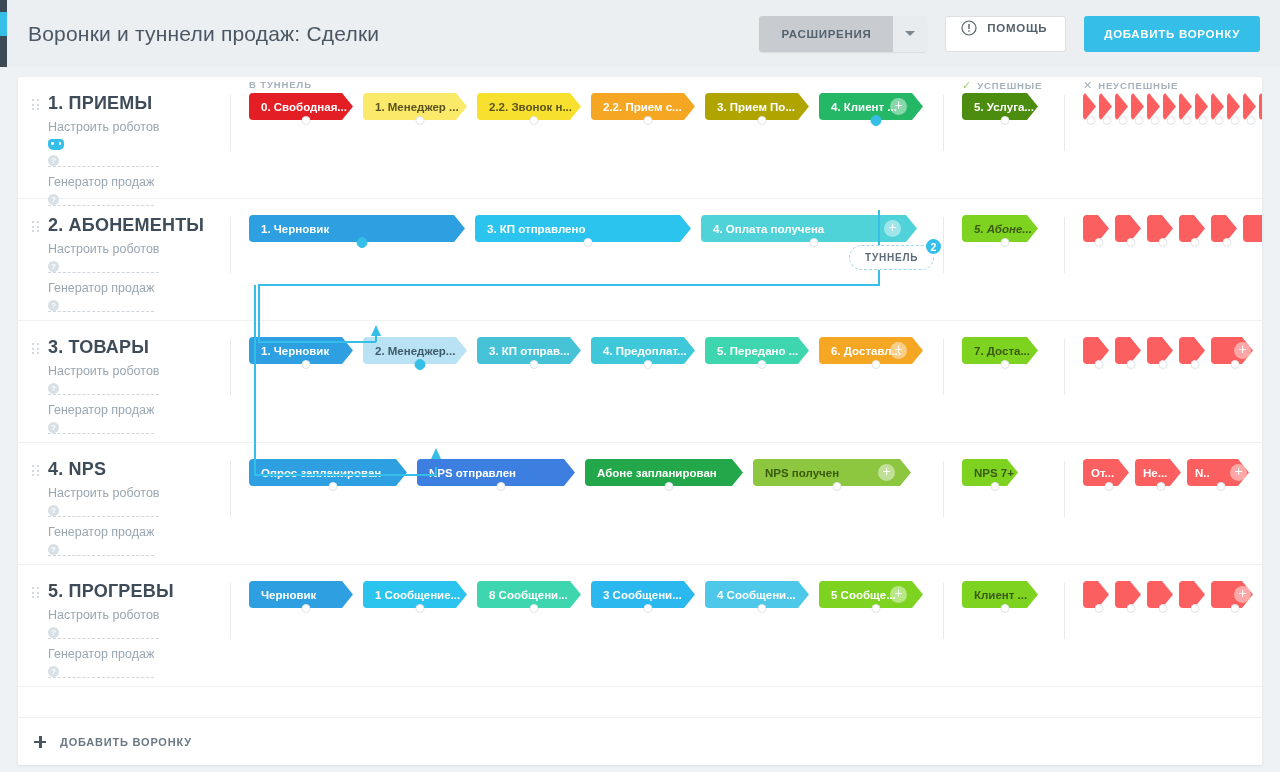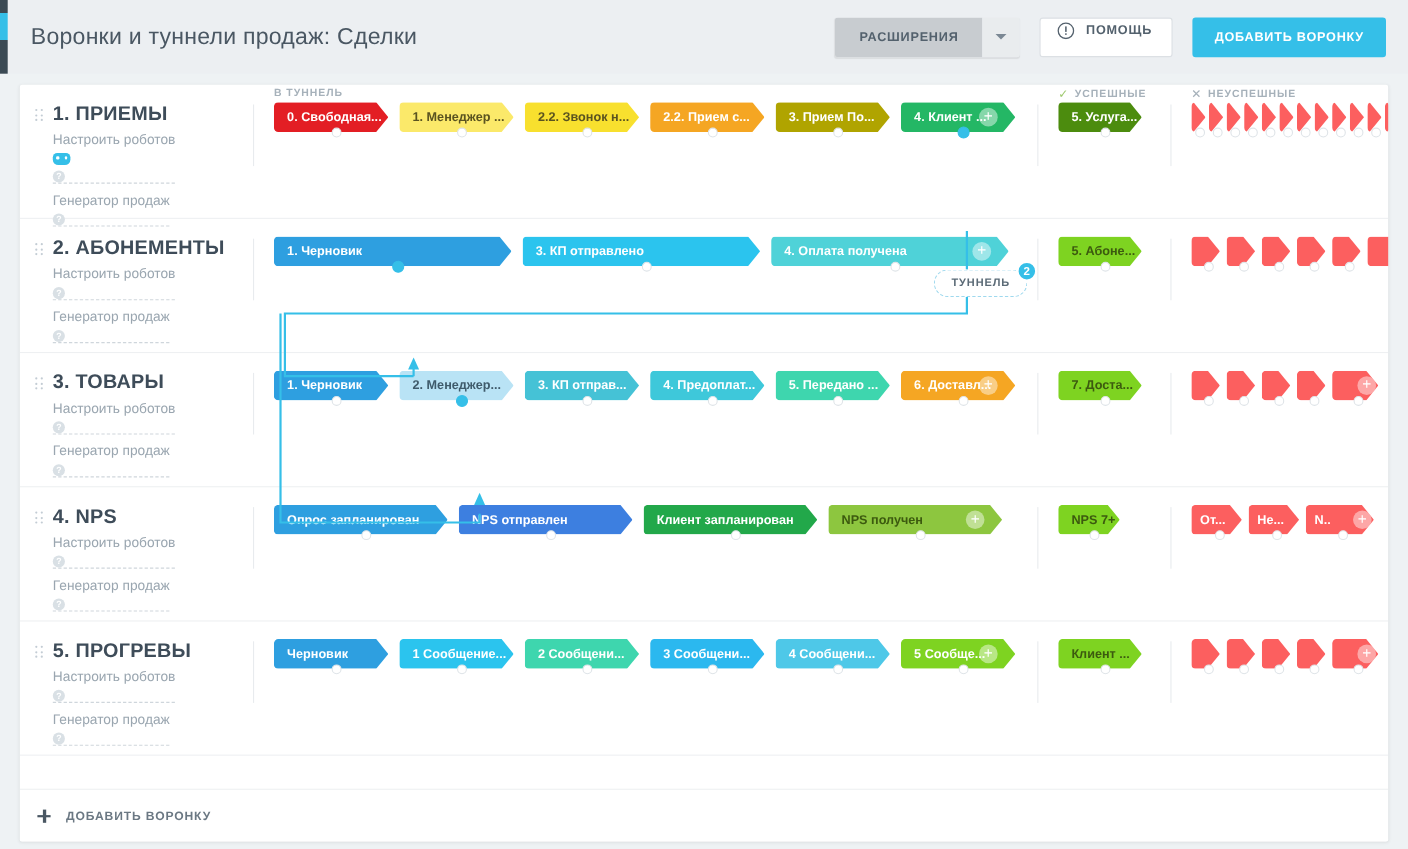--- a/index.html
+++ b/index.html
@@ -595,7 +595,7 @@
           </div>
         </div>
         <div class="divider"></div>
-        <div class="stages-area" style="padding-left: 18px; width: 120px;">
+        <div class="stages-area" style="padding-left: 18px; width: 120px; font-style: italic;">
           <div class="stage-group">
             <div class="stage-wrap">
               <div class="stage" style="background: rgb(126, 211, 33); color: rgb(60, 90, 15); width: 76px;">

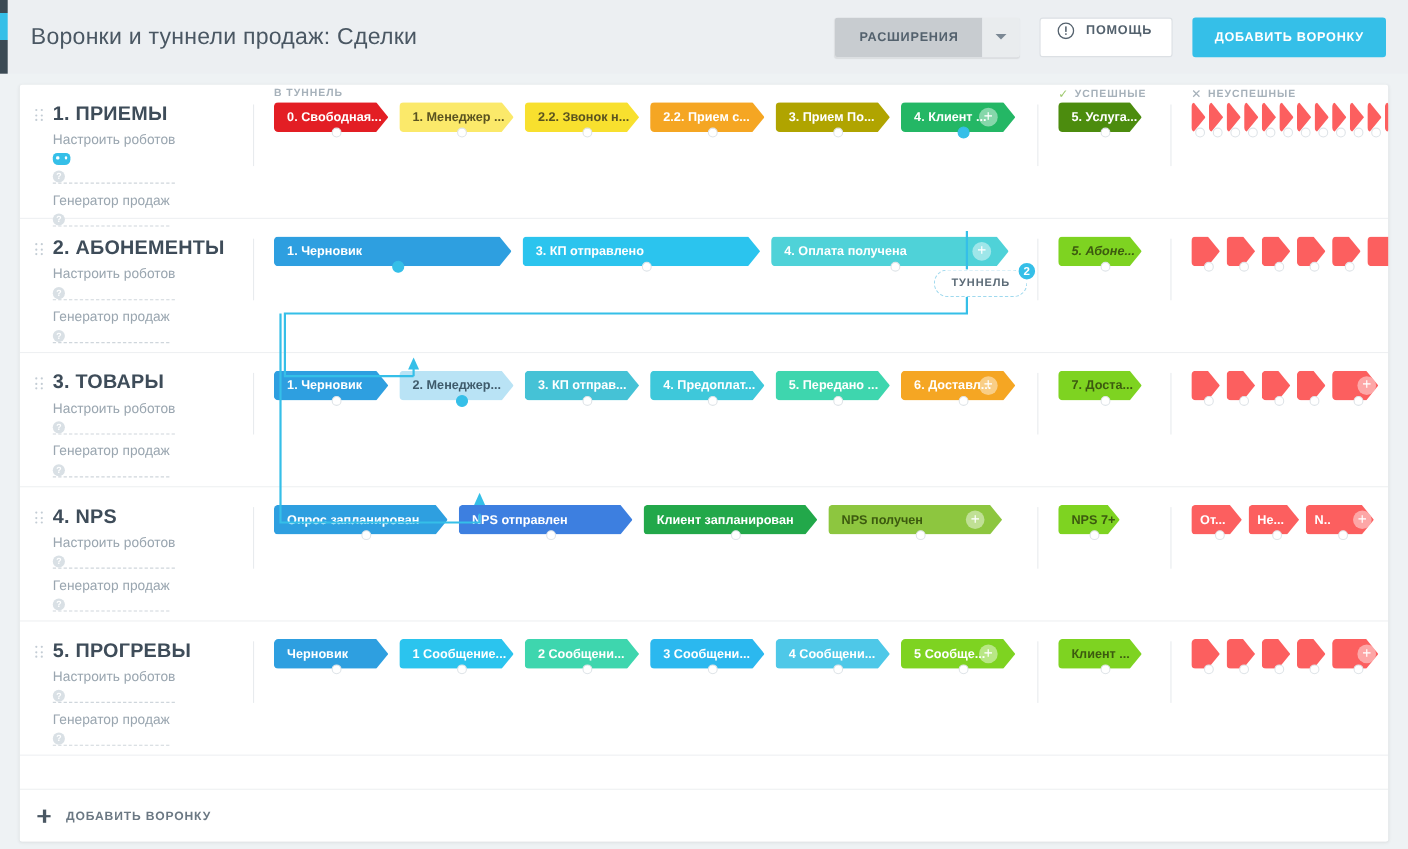--- a/index.html
+++ b/index.html
@@ -797,7 +797,7 @@
             </div>
             <div class="stage-wrap">
               <div class="stage" style="background: rgb(34, 168, 74); color: rgb(255, 255, 255); width: 158px;">
-                <span class="label">Клиент запланирован</span>
+                <span class="label">Абоне запланирован</span>
               </div>
               <span class="stage-dot"></span>
             </div>

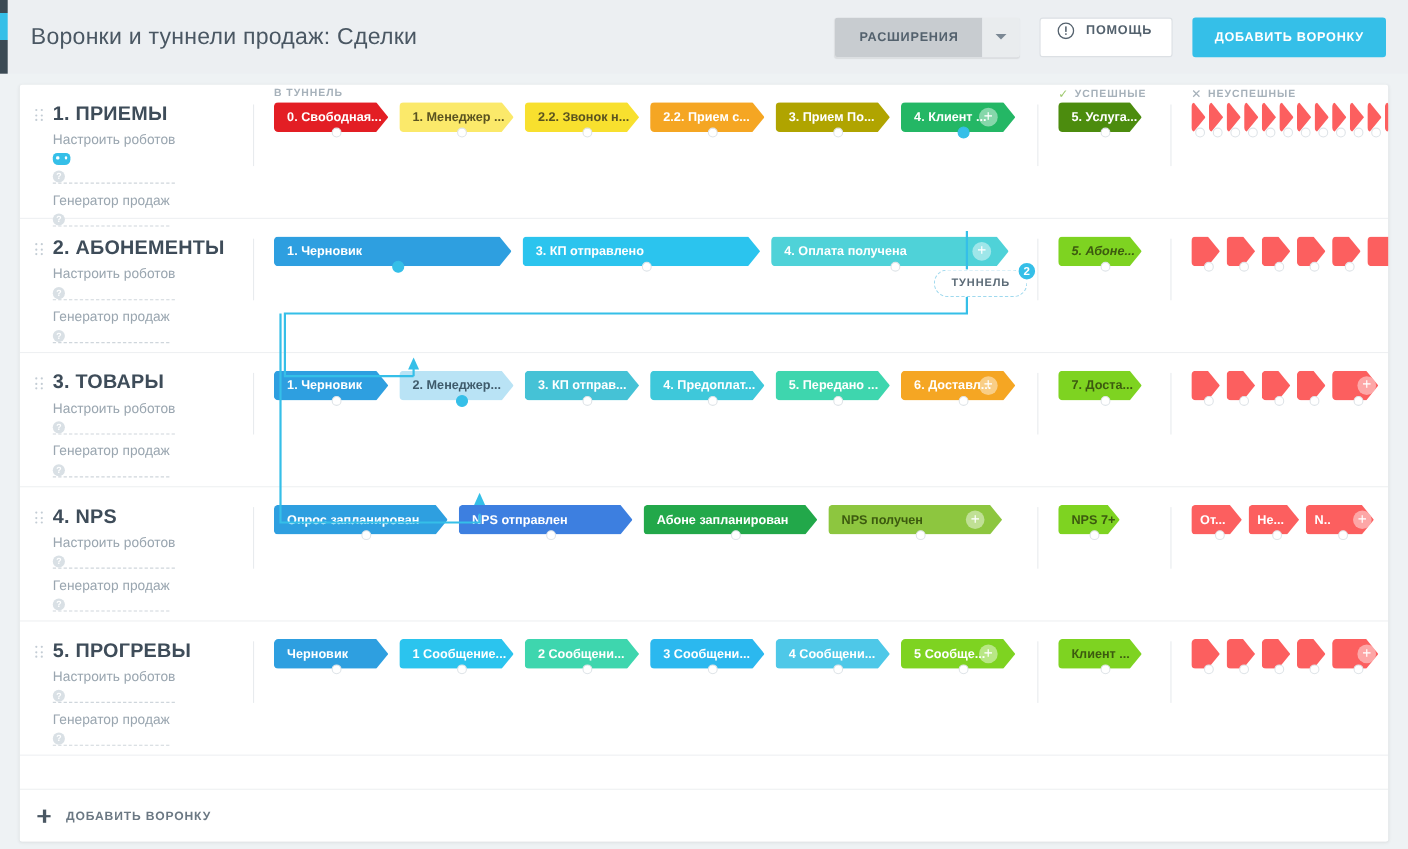--- a/index.html
+++ b/index.html
@@ -885,7 +885,7 @@
             </div>
             <div class="stage-wrap">
               <div class="stage" style="background: rgb(62, 214, 174); color: rgb(255, 255, 255); width: 104px;">
-                <span class="label">2 Сообщени...</span>
+                <span class="label">8 Сообщени...</span>
               </div>
               <span class="stage-dot"></span>
             </div>

